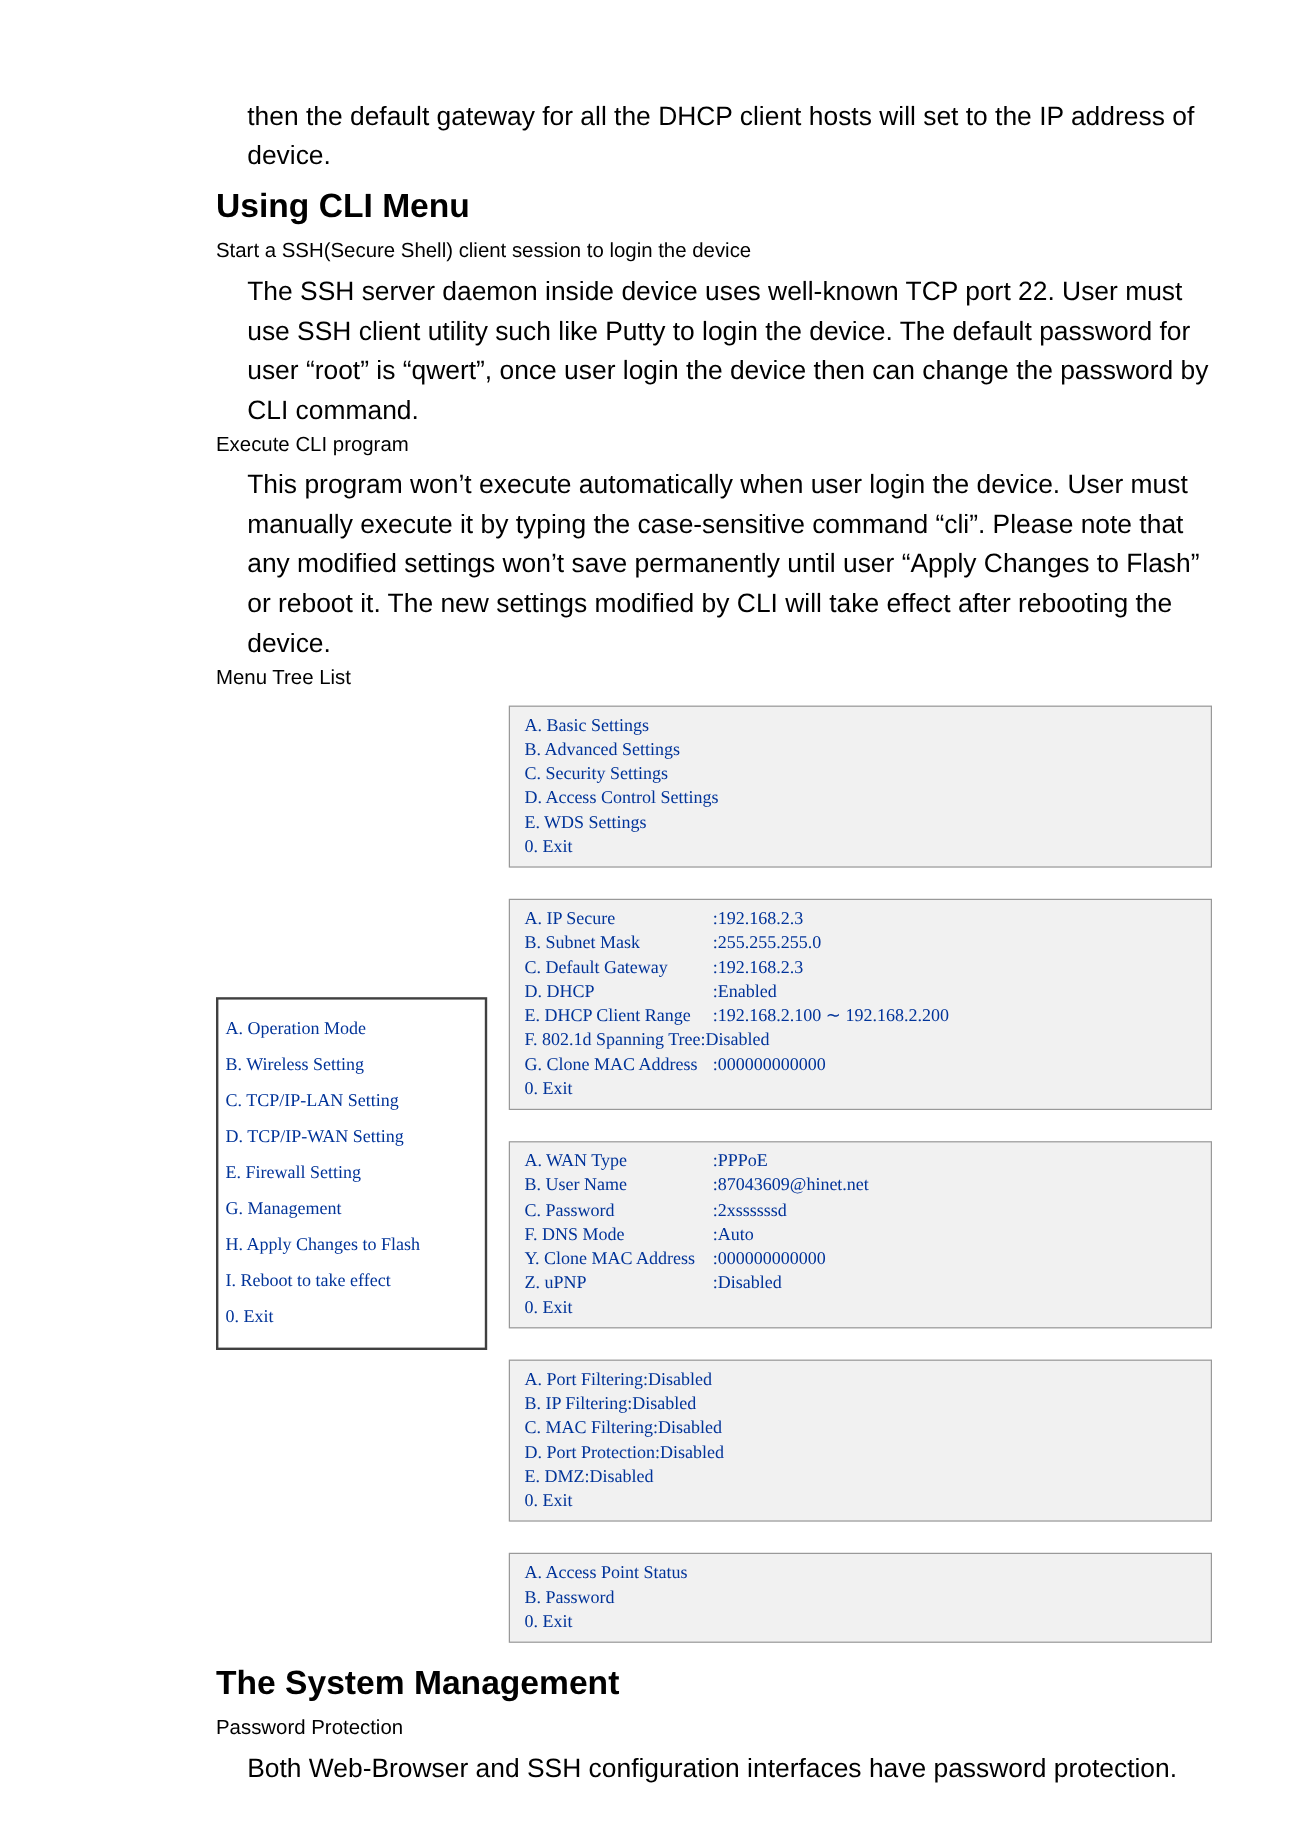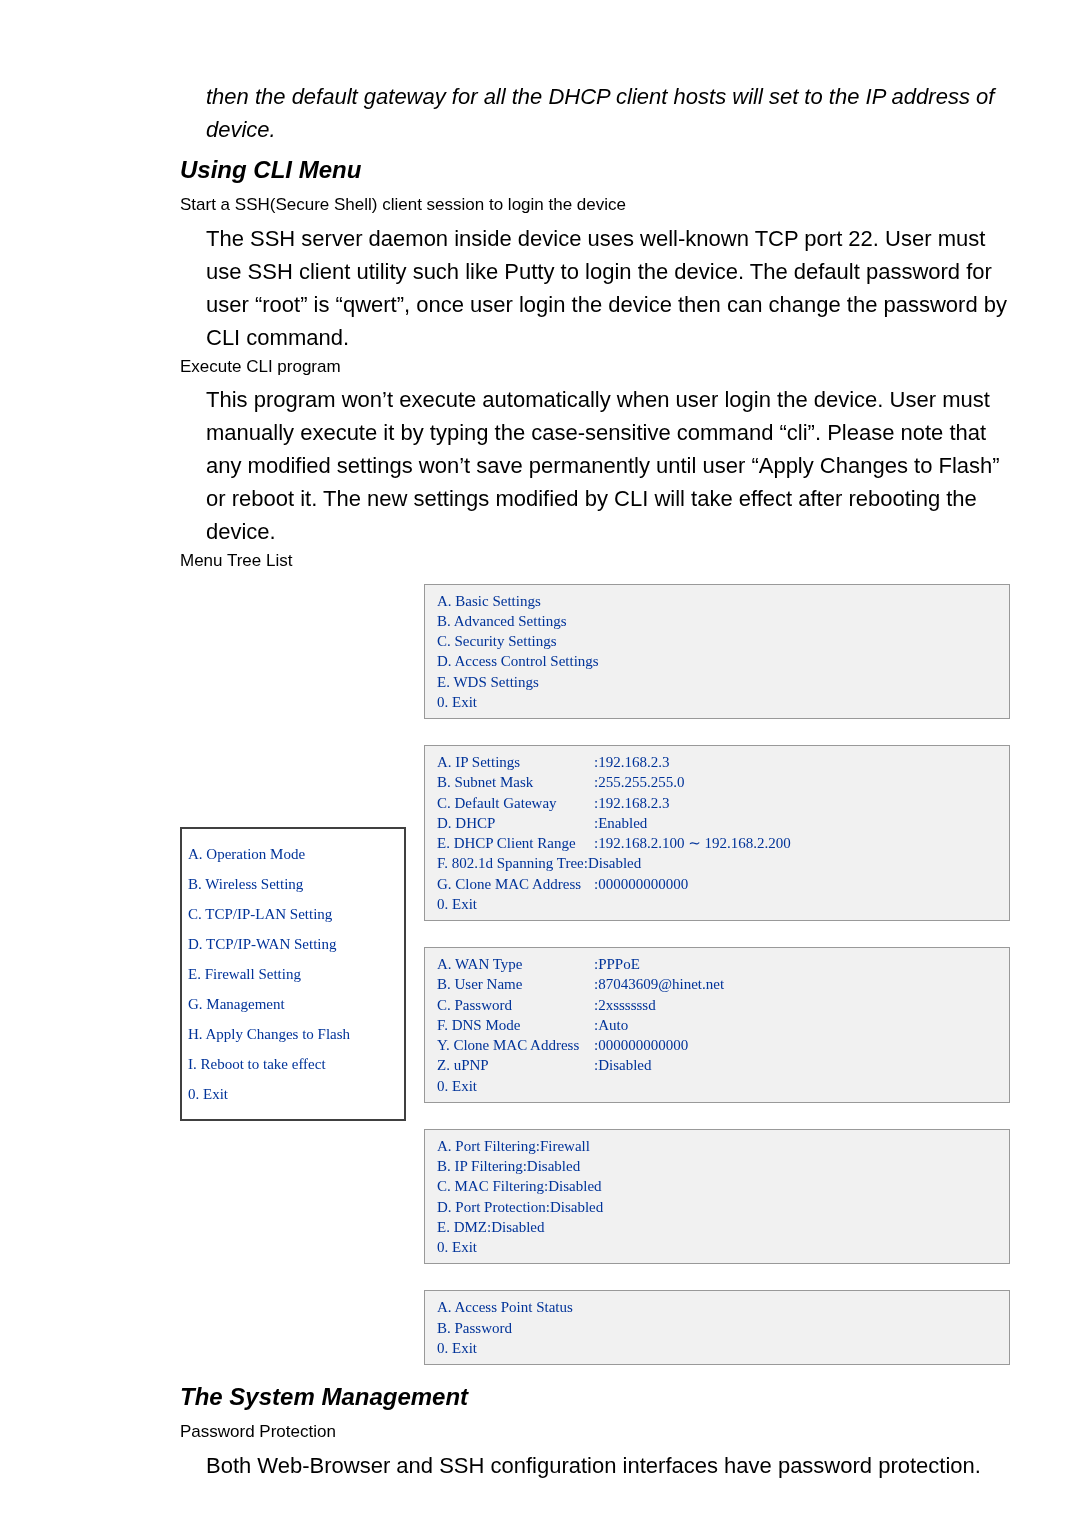--- a/index.html
+++ b/index.html
@@ -15,7 +15,6 @@
       font-size: 22px;
       line-height: 1.45;
       margin-bottom: 10px;
-      font-style: italic;
     }
     .section-heading {
       font-size: 24px;

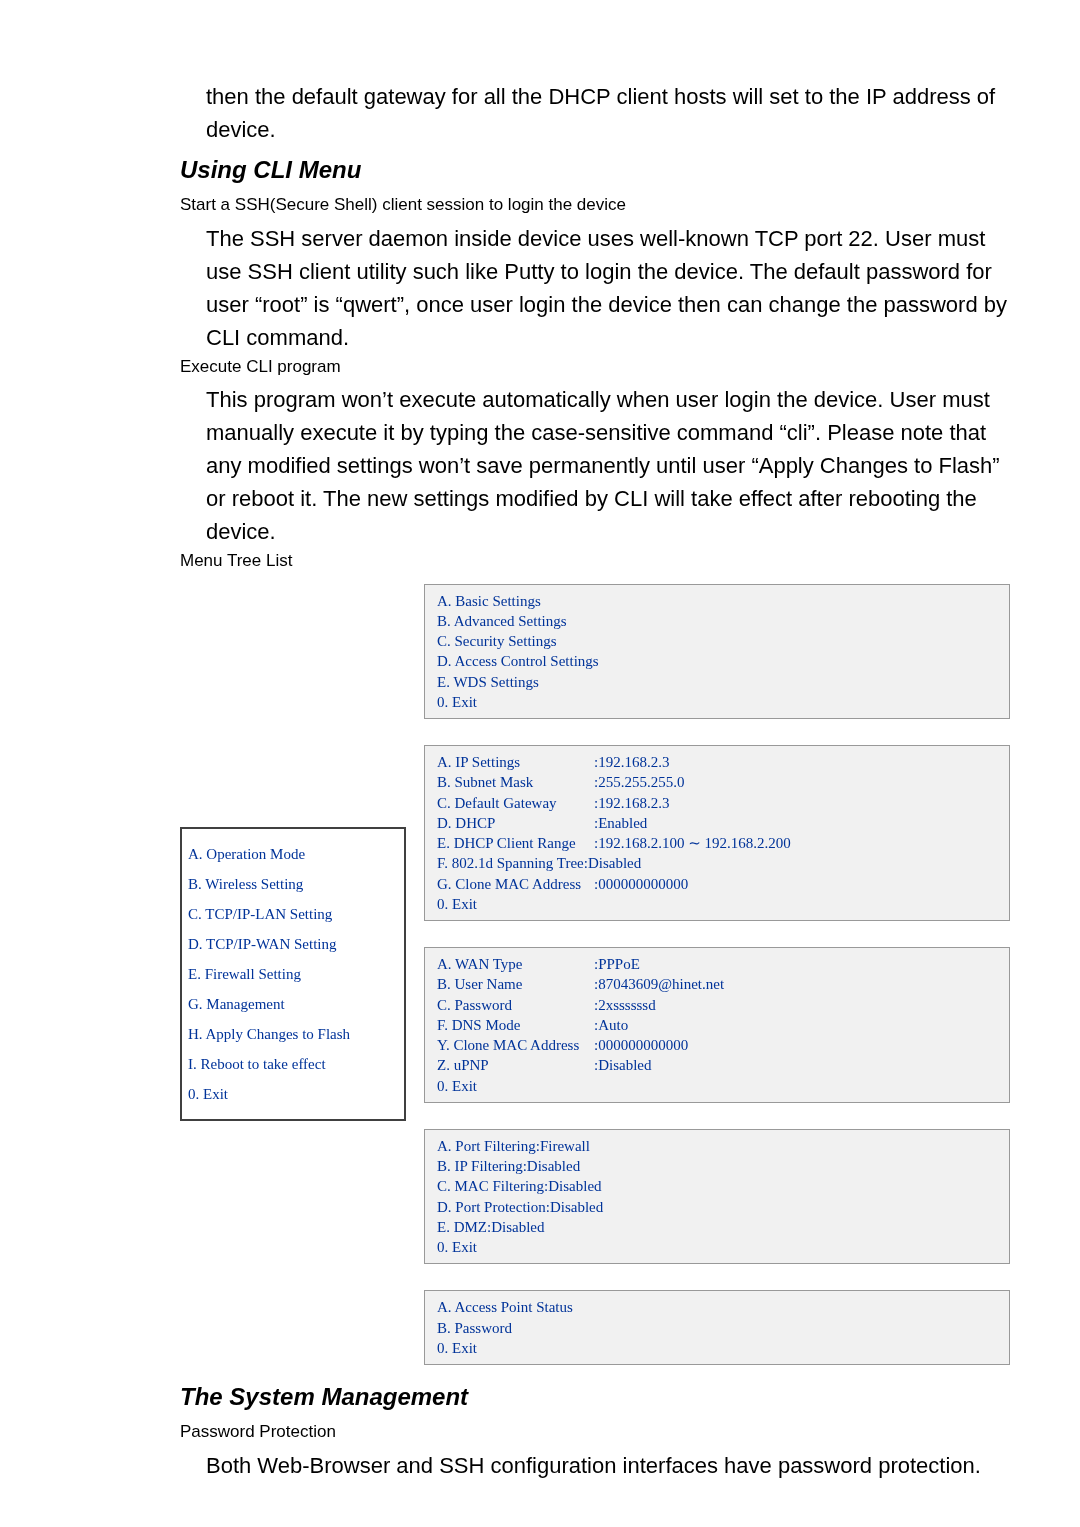--- a/index.html
+++ b/index.html
@@ -17,10 +17,9 @@
       margin-bottom: 10px;
     }
     .section-heading {
-      font-size: 24px;
+      font-size: 28px;
       font-weight: bold;
       margin: 10px 0 8px 0;
-      font-style: italic;
     }
     .sub1 {
       font-size: 17px;

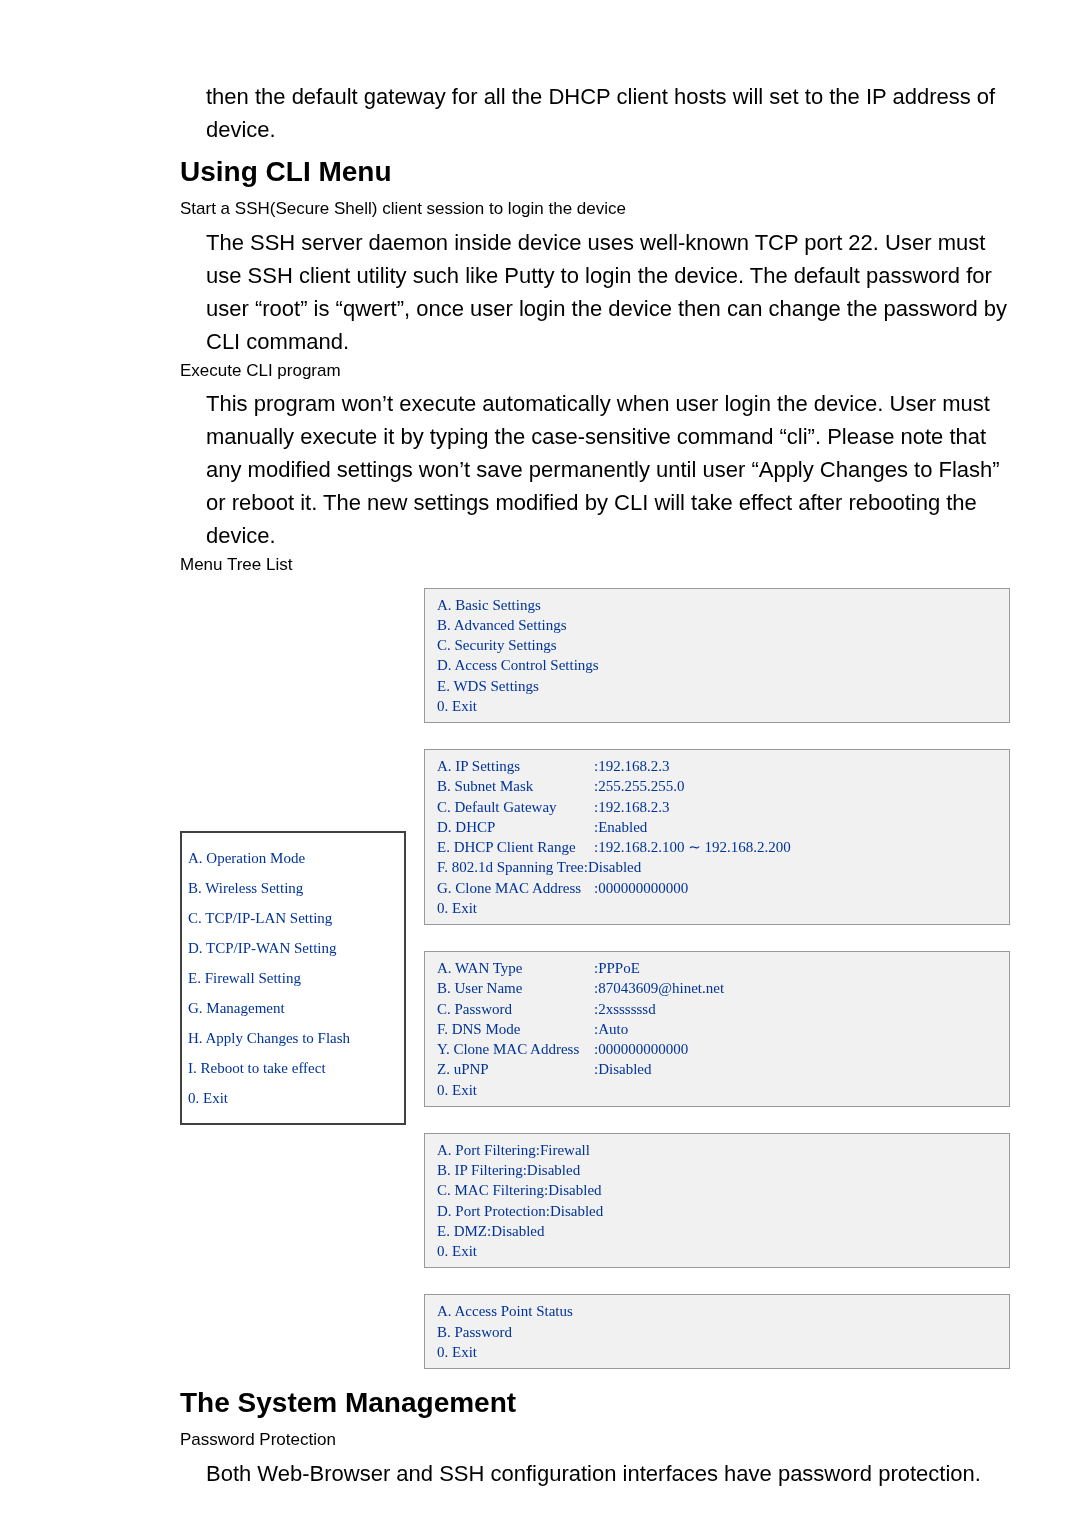--- a/index.html
+++ b/index.html
@@ -118,7 +118,7 @@
 
     <div class="panel">
       <div class="panel-line">
-          <span class="kv-key">A. IP Settings</span>
+          <span class="kv-key">A. IP Secure</span>
           <span class="kv-val">192.168.2.3</span>
         </div>
       <div class="panel-line">

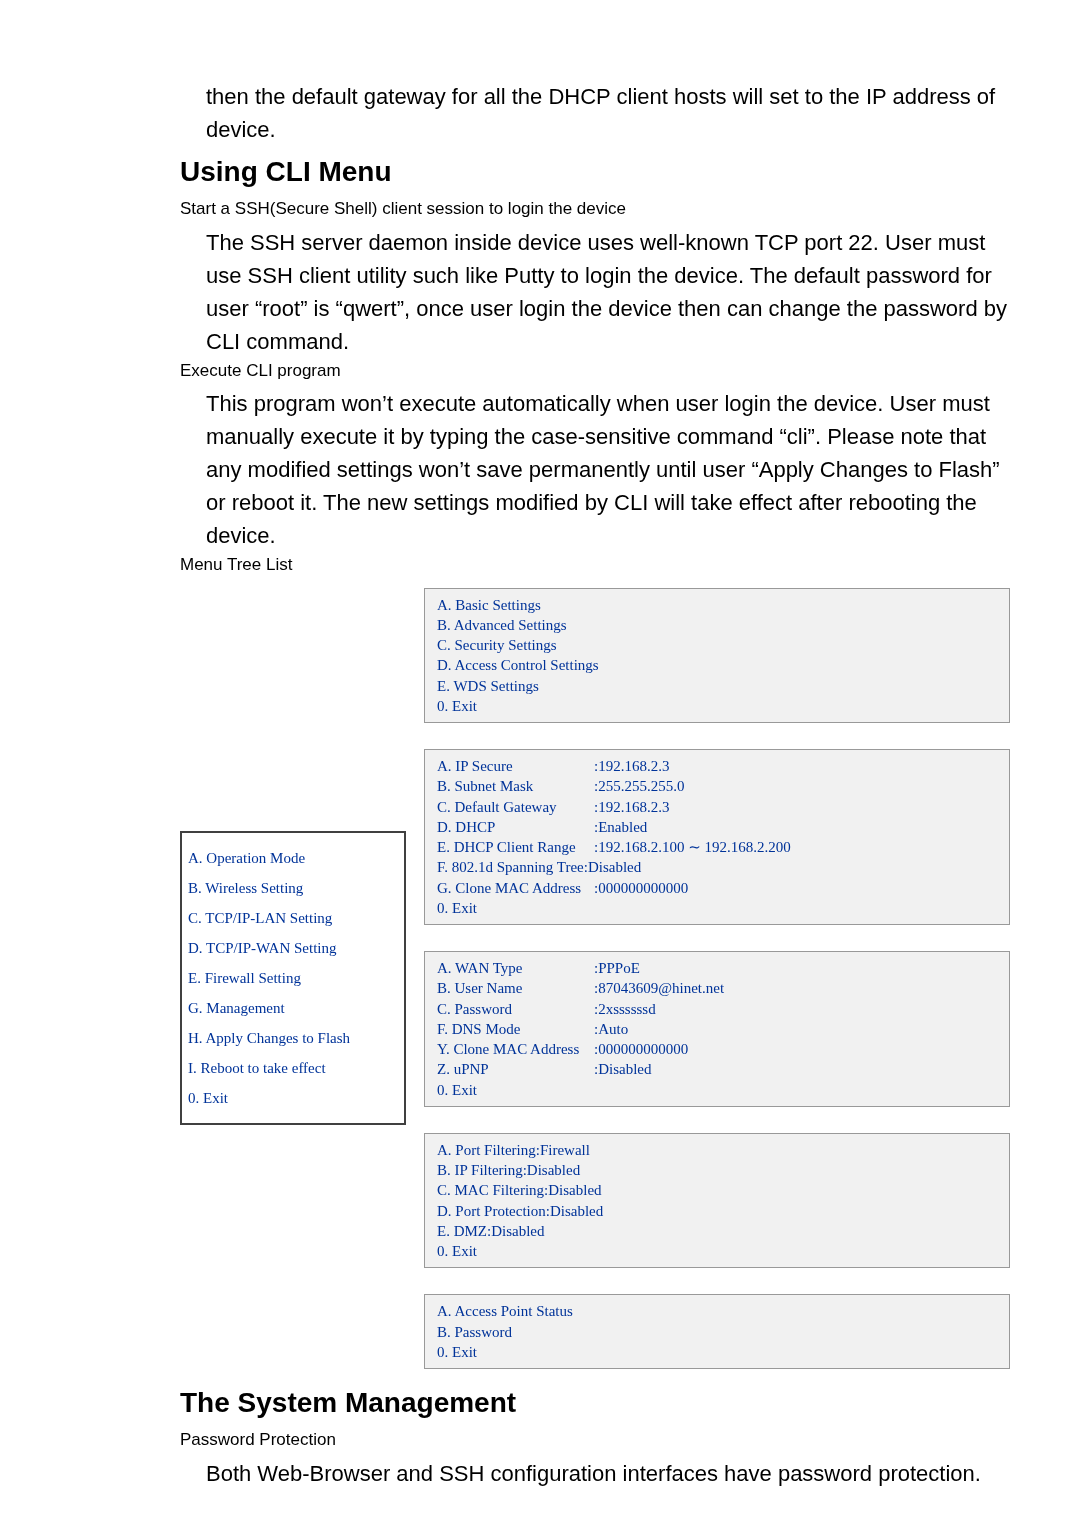--- a/index.html
+++ b/index.html
@@ -181,7 +181,7 @@
     </div>
 
     <div class="panel">
-      <div class="panel-line">A. Port Filtering:Firewall</div>
+      <div class="panel-line">A. Port Filtering:Disabled</div>
       <div class="panel-line">B. IP Filtering:Disabled</div>
       <div class="panel-line">C. MAC Filtering:Disabled</div>
       <div class="panel-line">D. Port Protection:Disabled</div>

